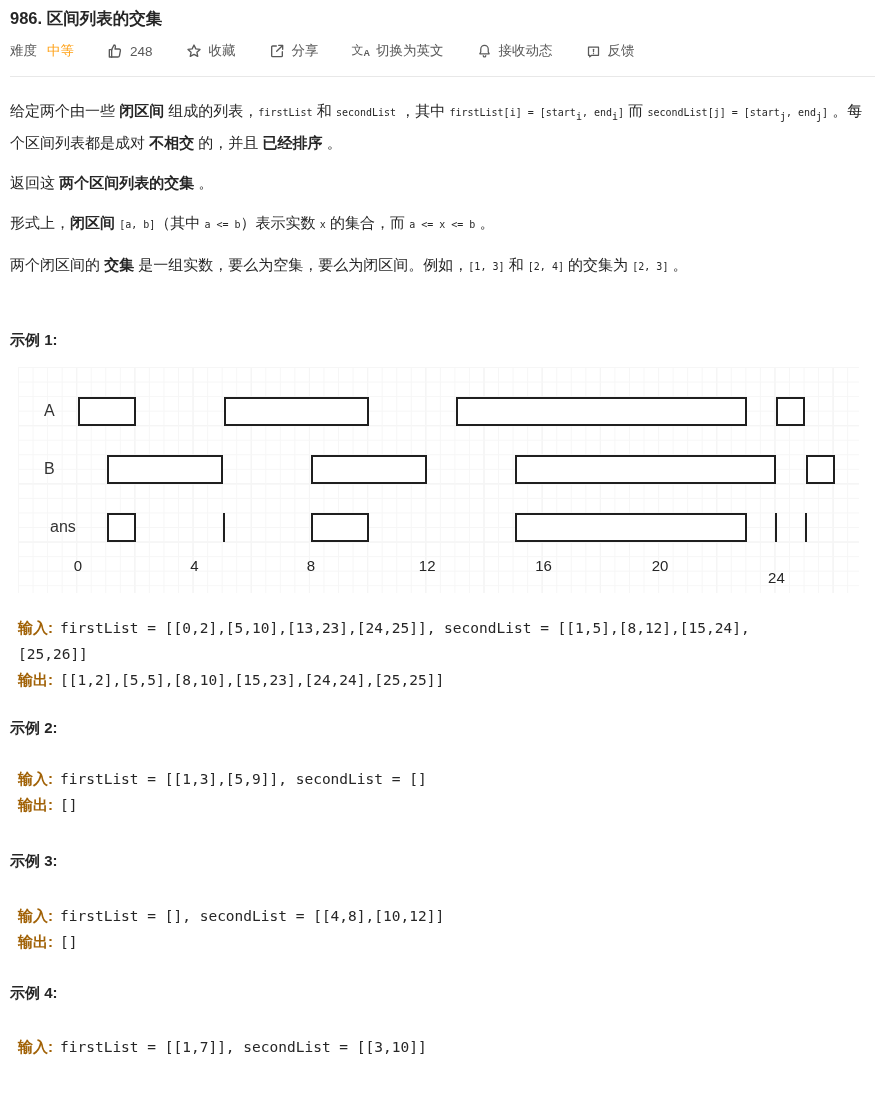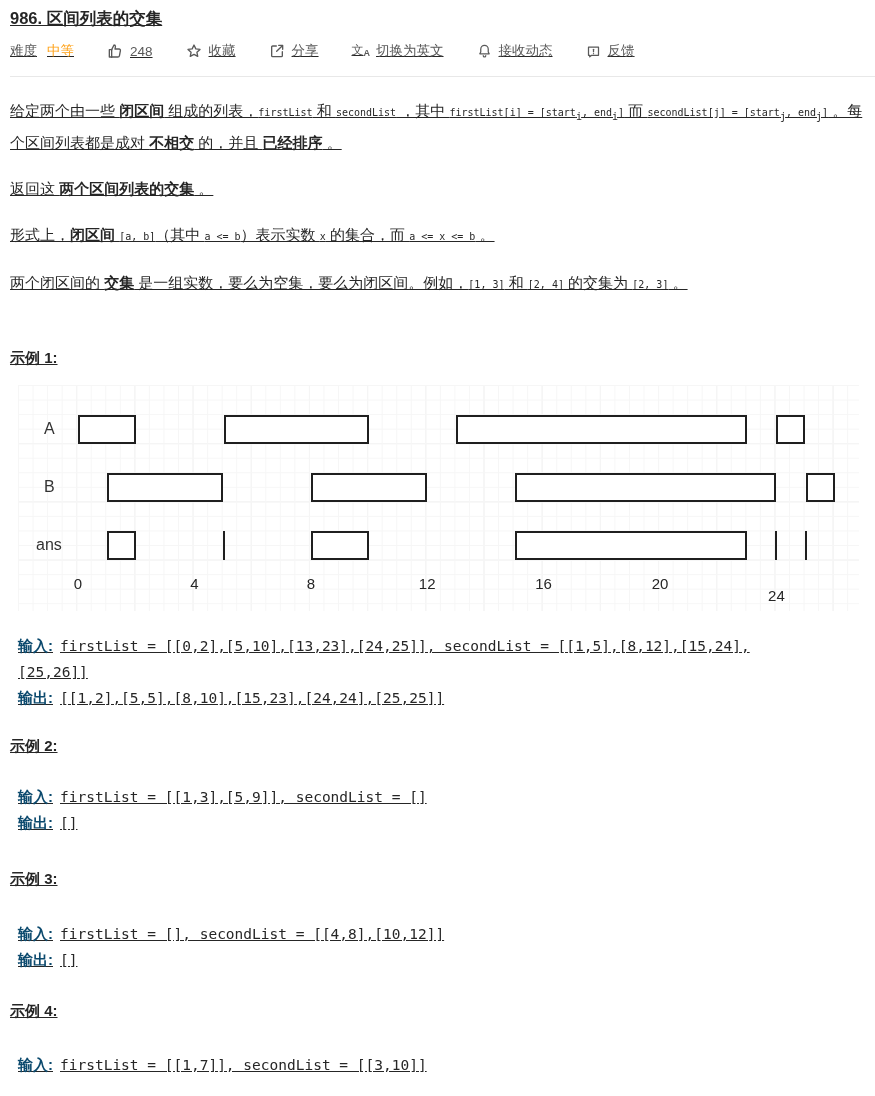--- a/index.html
+++ b/index.html
@@ -10,7 +10,7 @@
     height: 1096px;
     overflow: hidden;
   }
-  .page { padding: 8px 0 0 10px; text-decoration: underline; }
+  .page { padding: 8px 0 0 10px; }
 
   
   .title { font-size: 16.5px; font-weight: bold; line-height: 20px; color: #262626; }

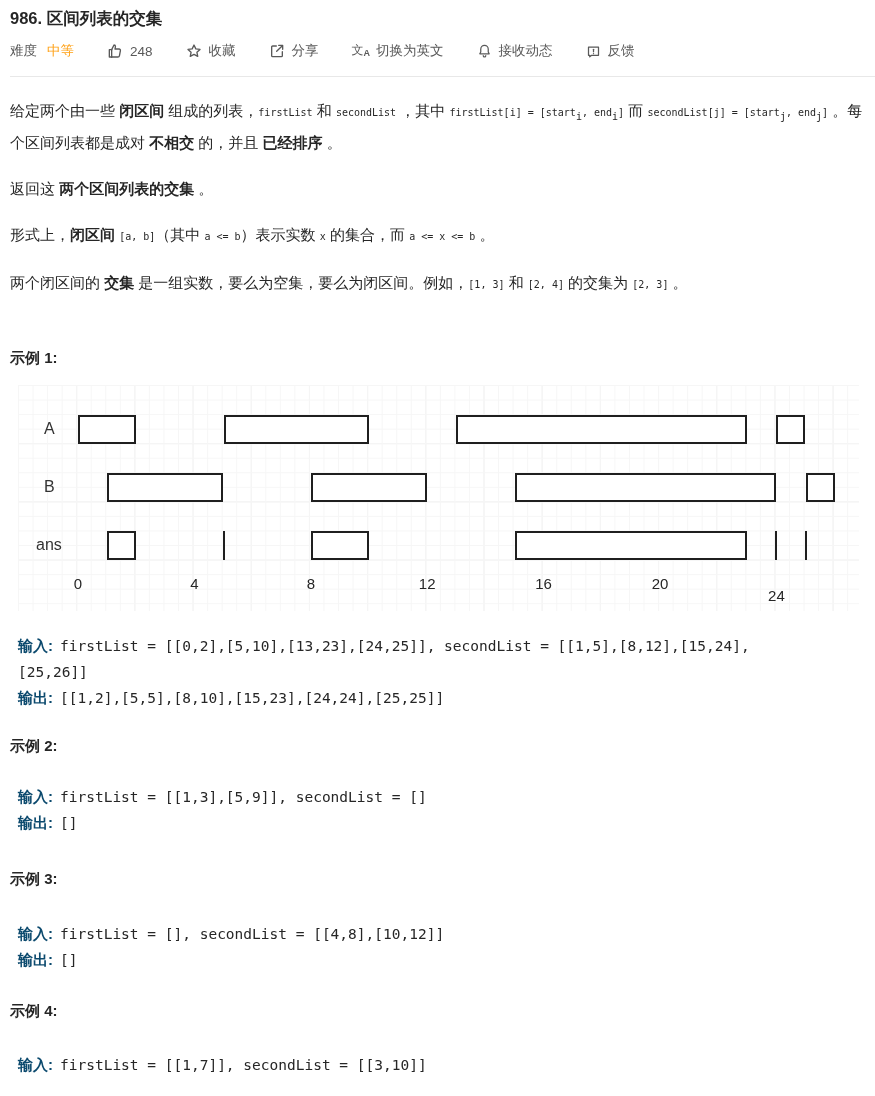--- a/index.html
+++ b/index.html
@@ -27,7 +27,7 @@
   .divider { border: none; border-top: 1px solid #e8e8e8; margin-top: 16px; }
 
   
-  .desc p { font-size: 15px; line-height: 26px; margin-top: 20px; }
+  .desc p { font-size: 15px; line-height: 26px; margin-top: 14px; }
   .desc p:first-child { margin-top: 21px; }
   .seg-b { font-weight: bold; }
   .seg-c { font-family: "DejaVu Sans Mono", "Liberation Mono", monospace; font-size: 10px; color: #262626; }

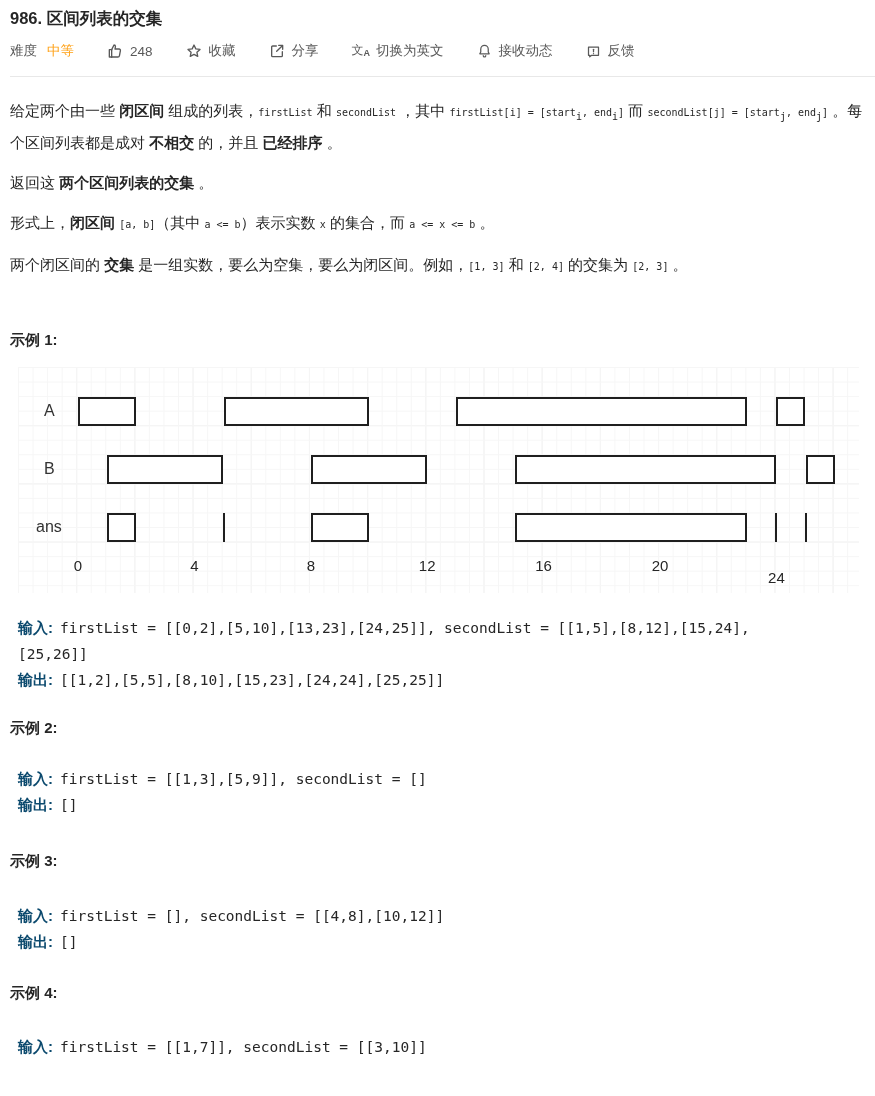--- a/index.html
+++ b/index.html
@@ -164,7 +164,7 @@
       <div class="iv-rect" style="left: 292.8px; top: 88px; width: 116.4px; height: 29px;"></div>
       <div class="iv-rect" style="left: 496.5px; top: 88px; width: 261.9px; height: 29px;"></div>
       <div class="iv-rect" style="left: 787.5px; top: 88px; width: 29.1px; height: 29px;"></div>
-      <div class="row-label" style="left: 18px; top: 150.5px;">ans</div>
+      <div class="row-label" style="left: 32px; top: 150.5px;">ans</div>
       <div class="iv-rect" style="left: 89.1px; top: 146px; width: 29.1px; height: 29px;"></div>
       <div class="iv-point" style="left: 204.5px; top: 146px; height: 29px;"></div>
       <div class="iv-rect" style="left: 292.8px; top: 146px; width: 58.2px; height: 29px;"></div>

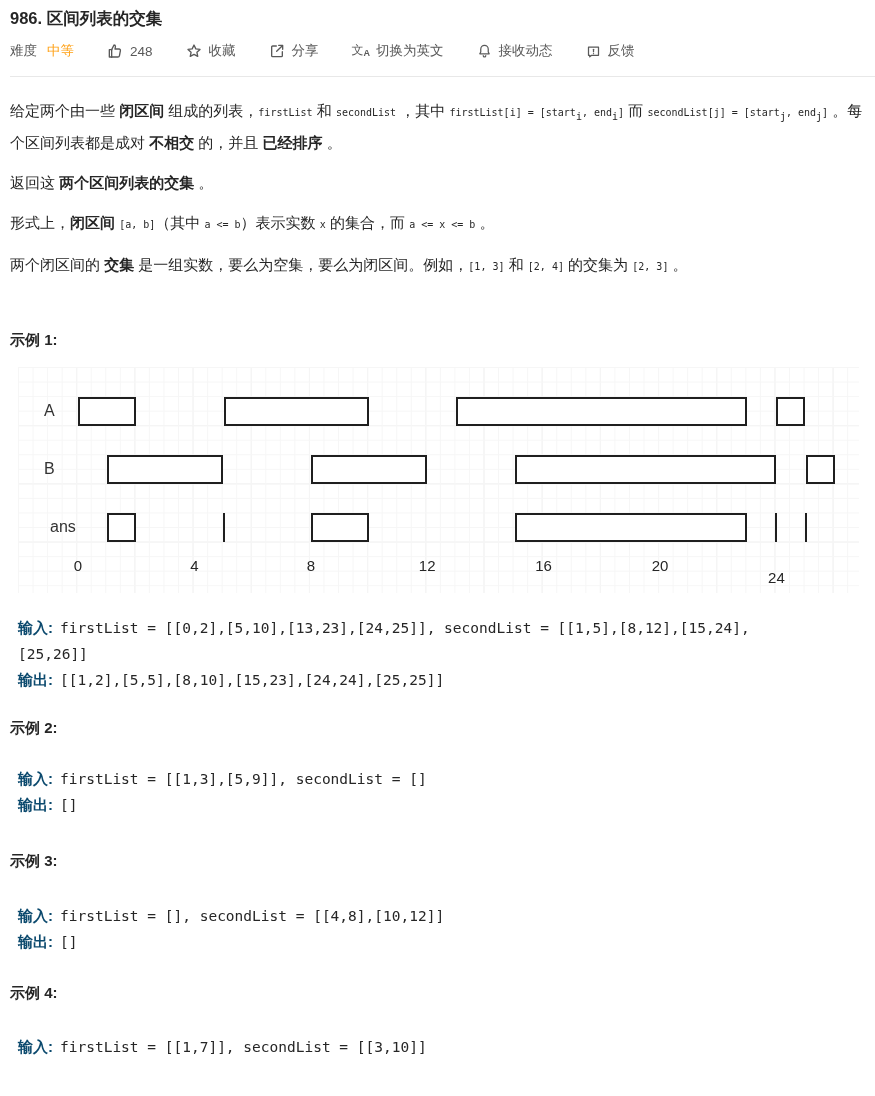--- a/index.html
+++ b/index.html
@@ -65,7 +65,7 @@
   #ex3-block { margin-top: 24px; }
   #ex4-block { margin-top: 23px; }
   .example-line { font-size: 15px; line-height: 26px; }
-  .io-label { font-weight: bold; color: #0c4a6e; margin-right: 7px; }
+  .io-label { font-weight: bold; color: #a16207; margin-right: 7px; }
   .mono { font-family: "DejaVu Sans Mono", "Liberation Mono", monospace; font-size: 14.5px; color: #262626; white-space: pre-wrap; }
 
   svg { display: block; }

